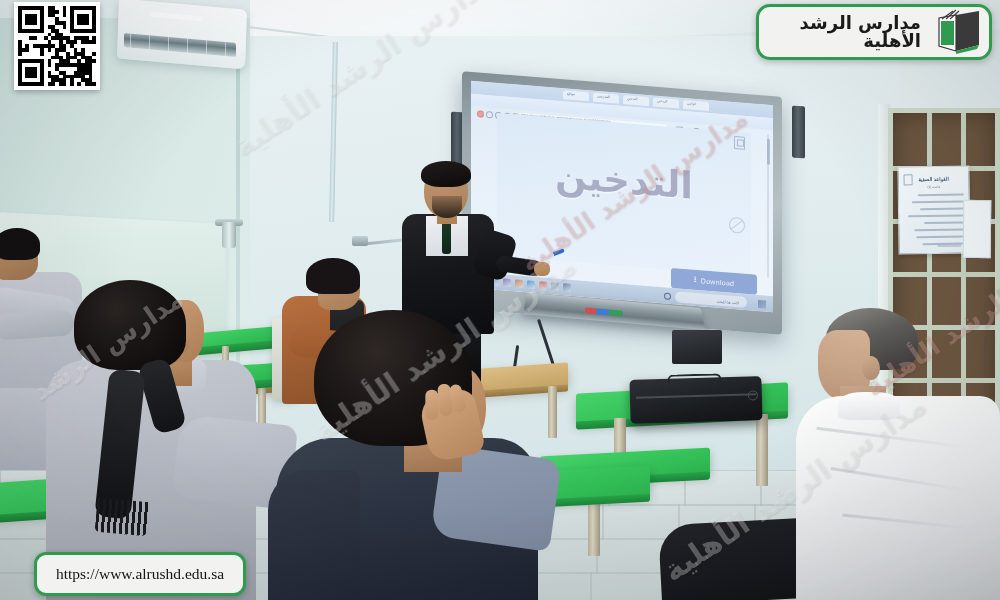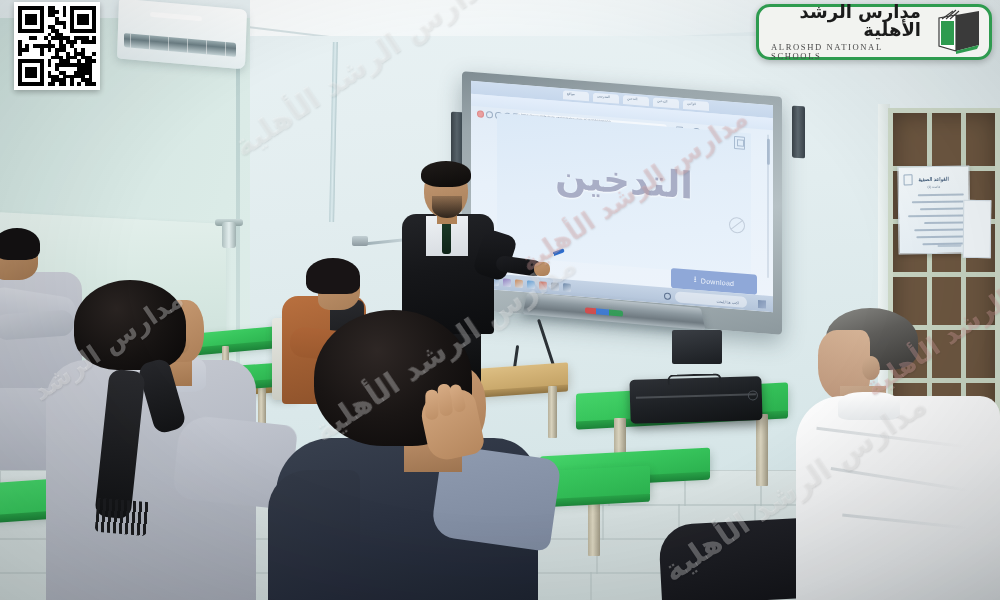--- a/index.html
+++ b/index.html
@@ -1143,7 +1143,6 @@
   <div class="layer logo-card">
     <div class="logo-txt">
       <div class="logo-ar">مدارس الرشد الأهلية</div>
-      <div class="logo-en">ALROSHD NATIONAL SCHOOLS</div>
     </div>
     <div class="logo-mark">
       <svg viewBox="0 0 52 46" width="52" height="46">

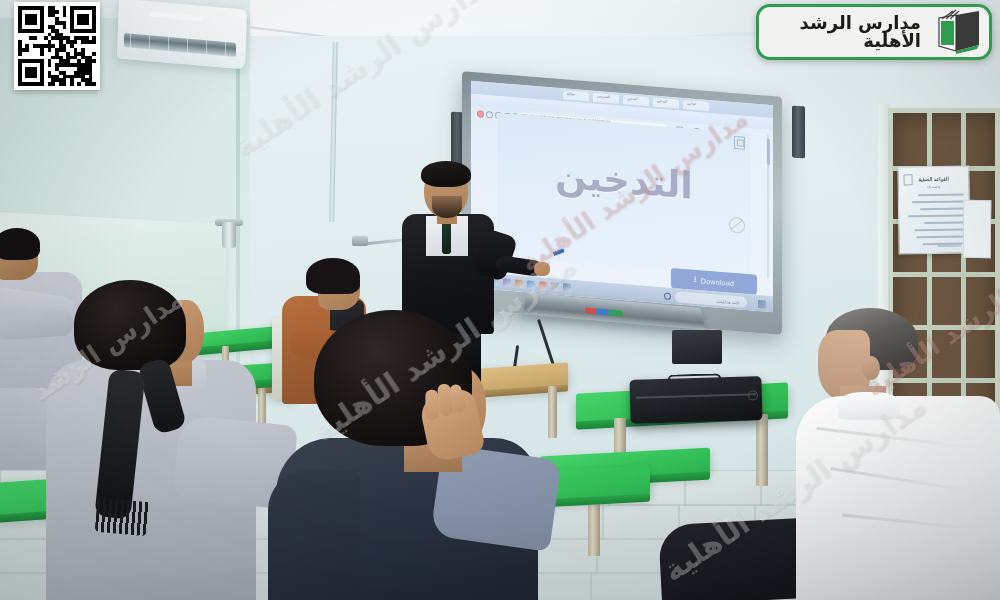--- a/index.html
+++ b/index.html
@@ -1155,6 +1155,9 @@
     </div>
   </div>
 
+  <div class="layer url-card">
+    <span class="url-txt">https://www.alrushd.edu.sa</span>
+  </div>
 
 </div>
 

